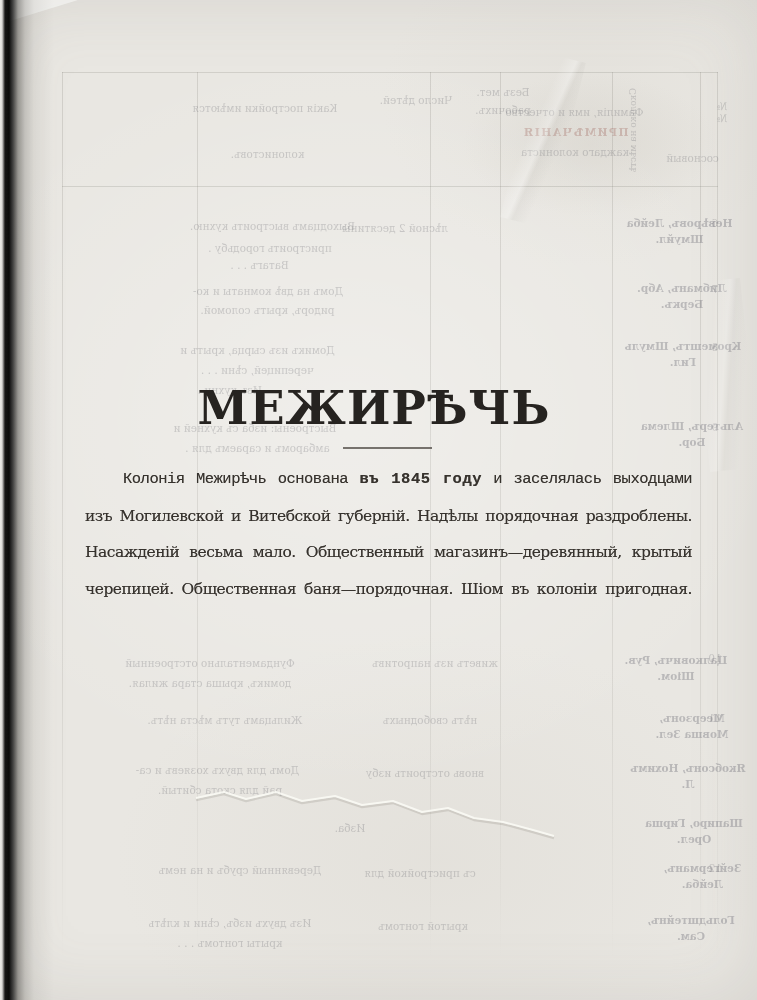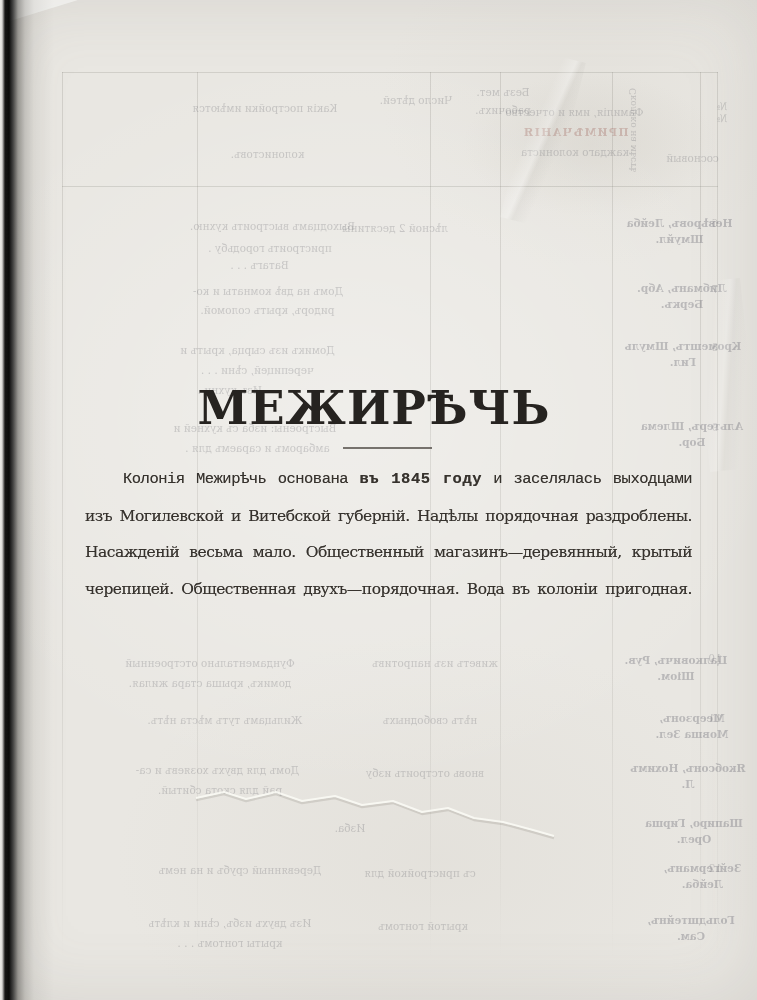--- a/index.html
+++ b/index.html
@@ -157,7 +157,7 @@
           <div class="pline indent"><span>Колонія Межирѣчь основана </span><span class="b">въ 1845 году</span><span> и заселялась выходцами</span></div>
           <div class="pline"><span>изъ Могилевской и Витебской губерній. Надѣлы порядочная раздроблены.</span></div>
           <div class="pline"><span>Насажденій весьма мало. Общественный магазинъ—деревянный, крытый</span></div>
-          <div class="pline"><span>черепицей. Общественная двухъ—порядочная. Вода въ колоніи пригодная.</span></div>
+          <div class="pline"><span>черепицей. Общественная баня—порядочная. Шіом въ колоніи пригодная.</span></div>
         </div>
     </div>
 

